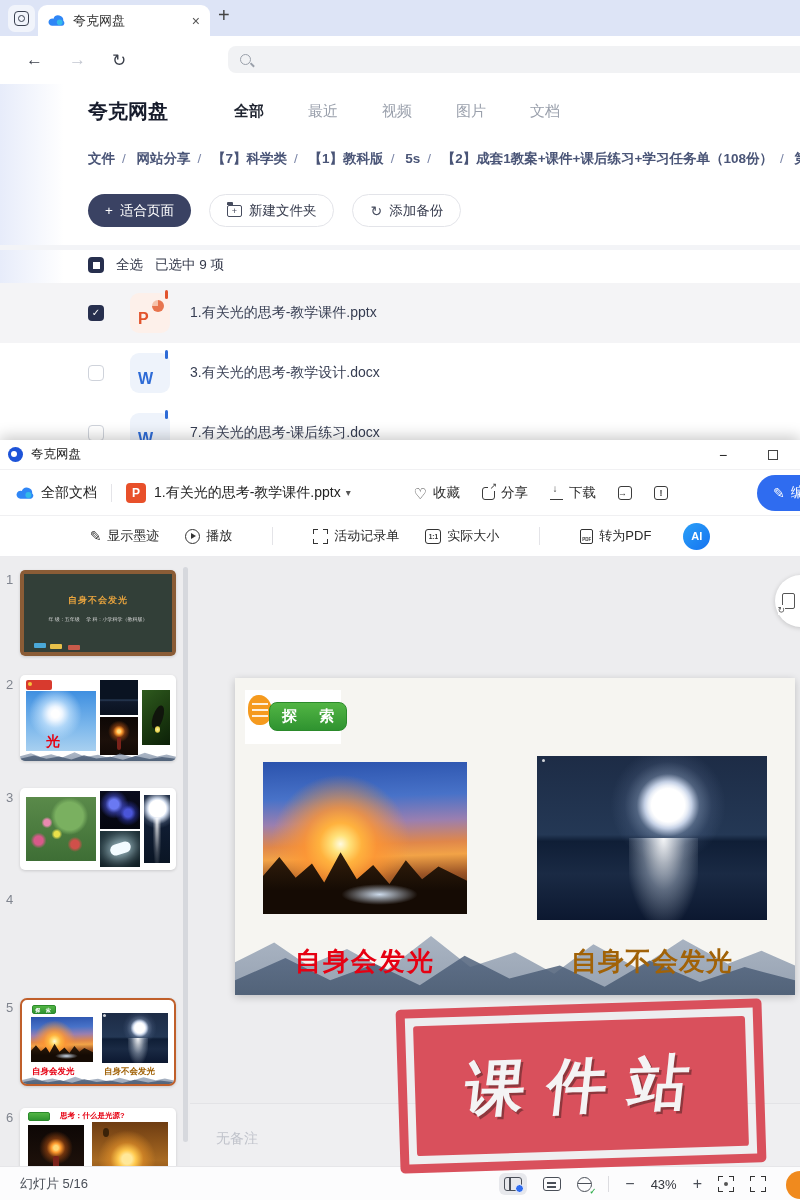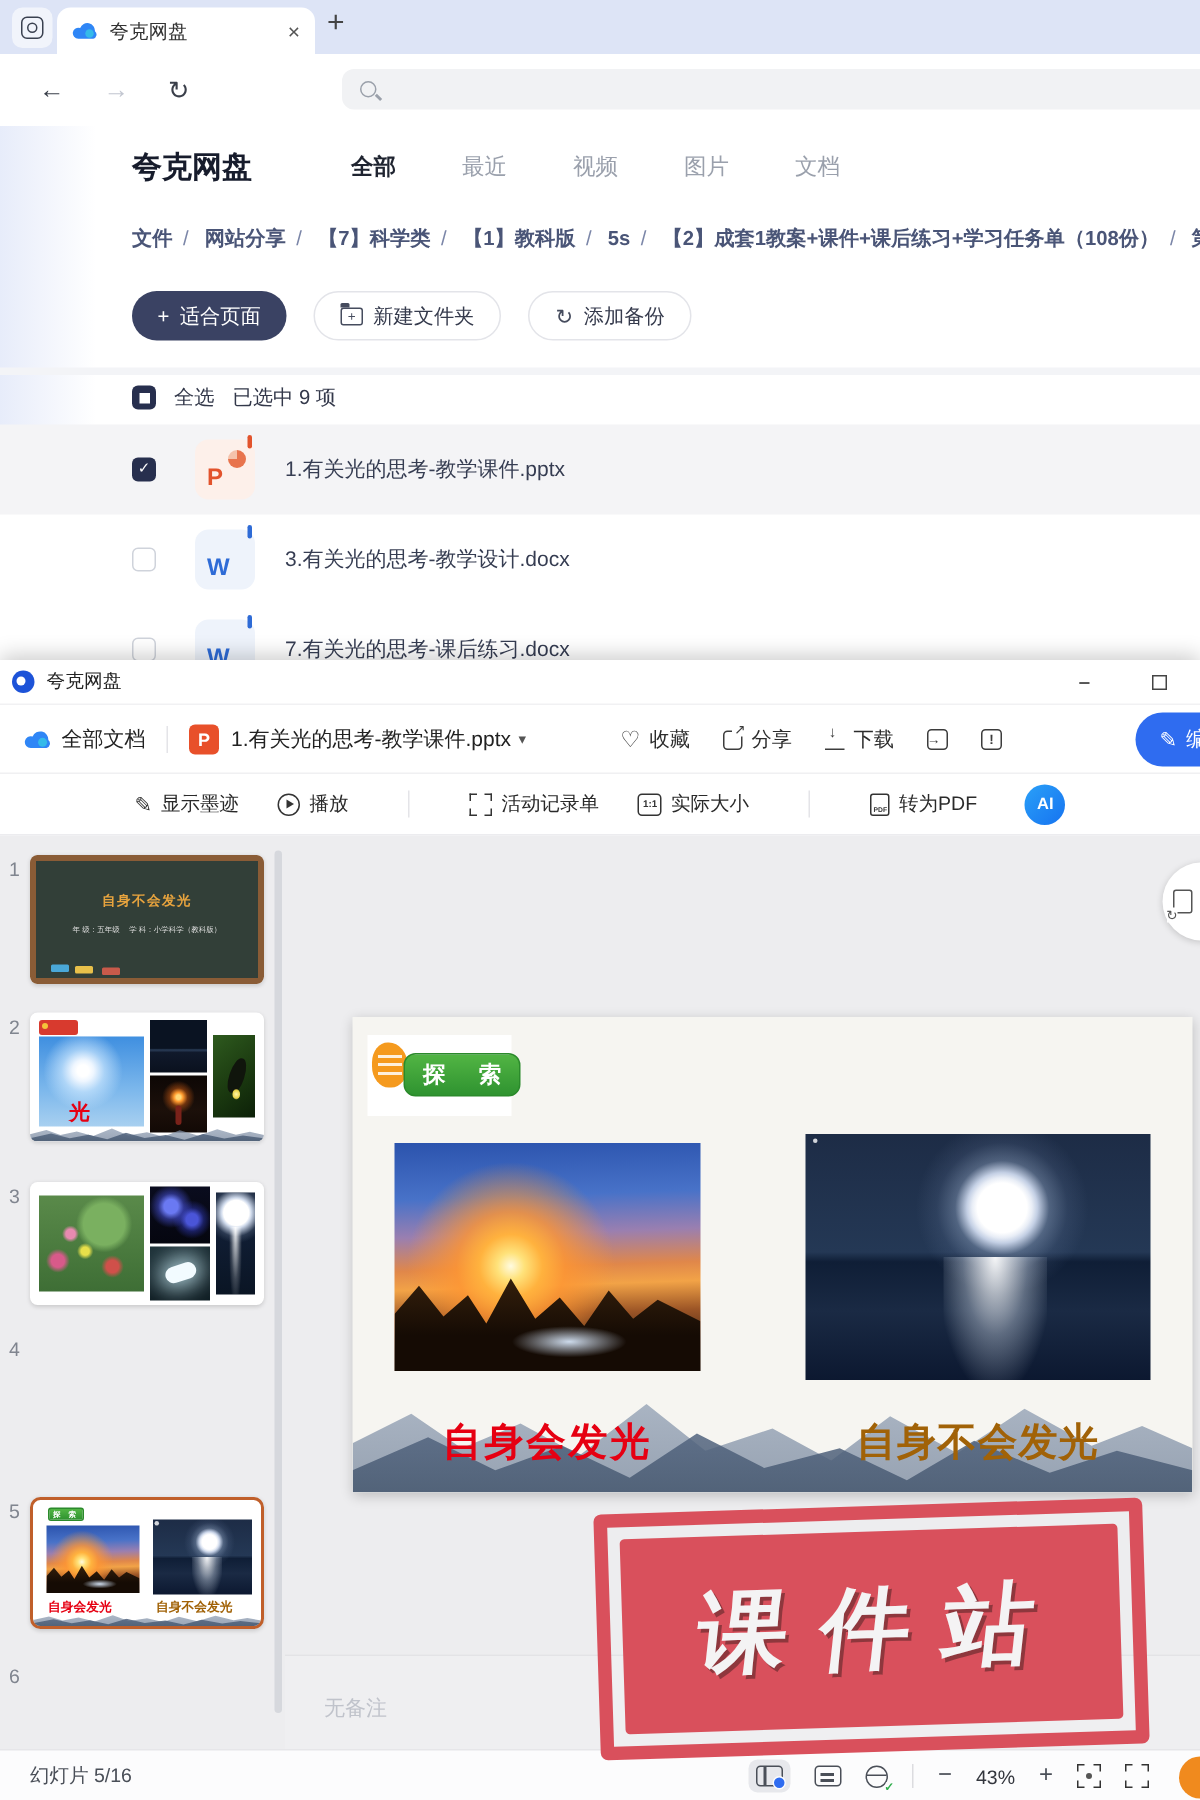--- a/index.html
+++ b/index.html
@@ -427,6 +427,12 @@
       </div>
 
       <span class="thumb-num" style="top:553px;">6</span>
+      <div class="tcard" style="top:551px;">
+        <span class="gbadge" style="left:8px;top:4px;width:22px;height:9px;font-size:5px;letter-spacing:2px;border-radius:2px;"></span>
+        <span class="redtxt" style="left:40px;top:3px;font-size:7.5px;">思考：什么是光源?</span>
+        <div class="simg sc-candle" style="left:8px;top:17px;width:56px;height:60px;"></div>
+        <div class="simg sc-bulbs" style="left:72px;top:14px;width:76px;height:64px;"></div>
+      </div>
 
       <div class="scrollbar"></div>
 

